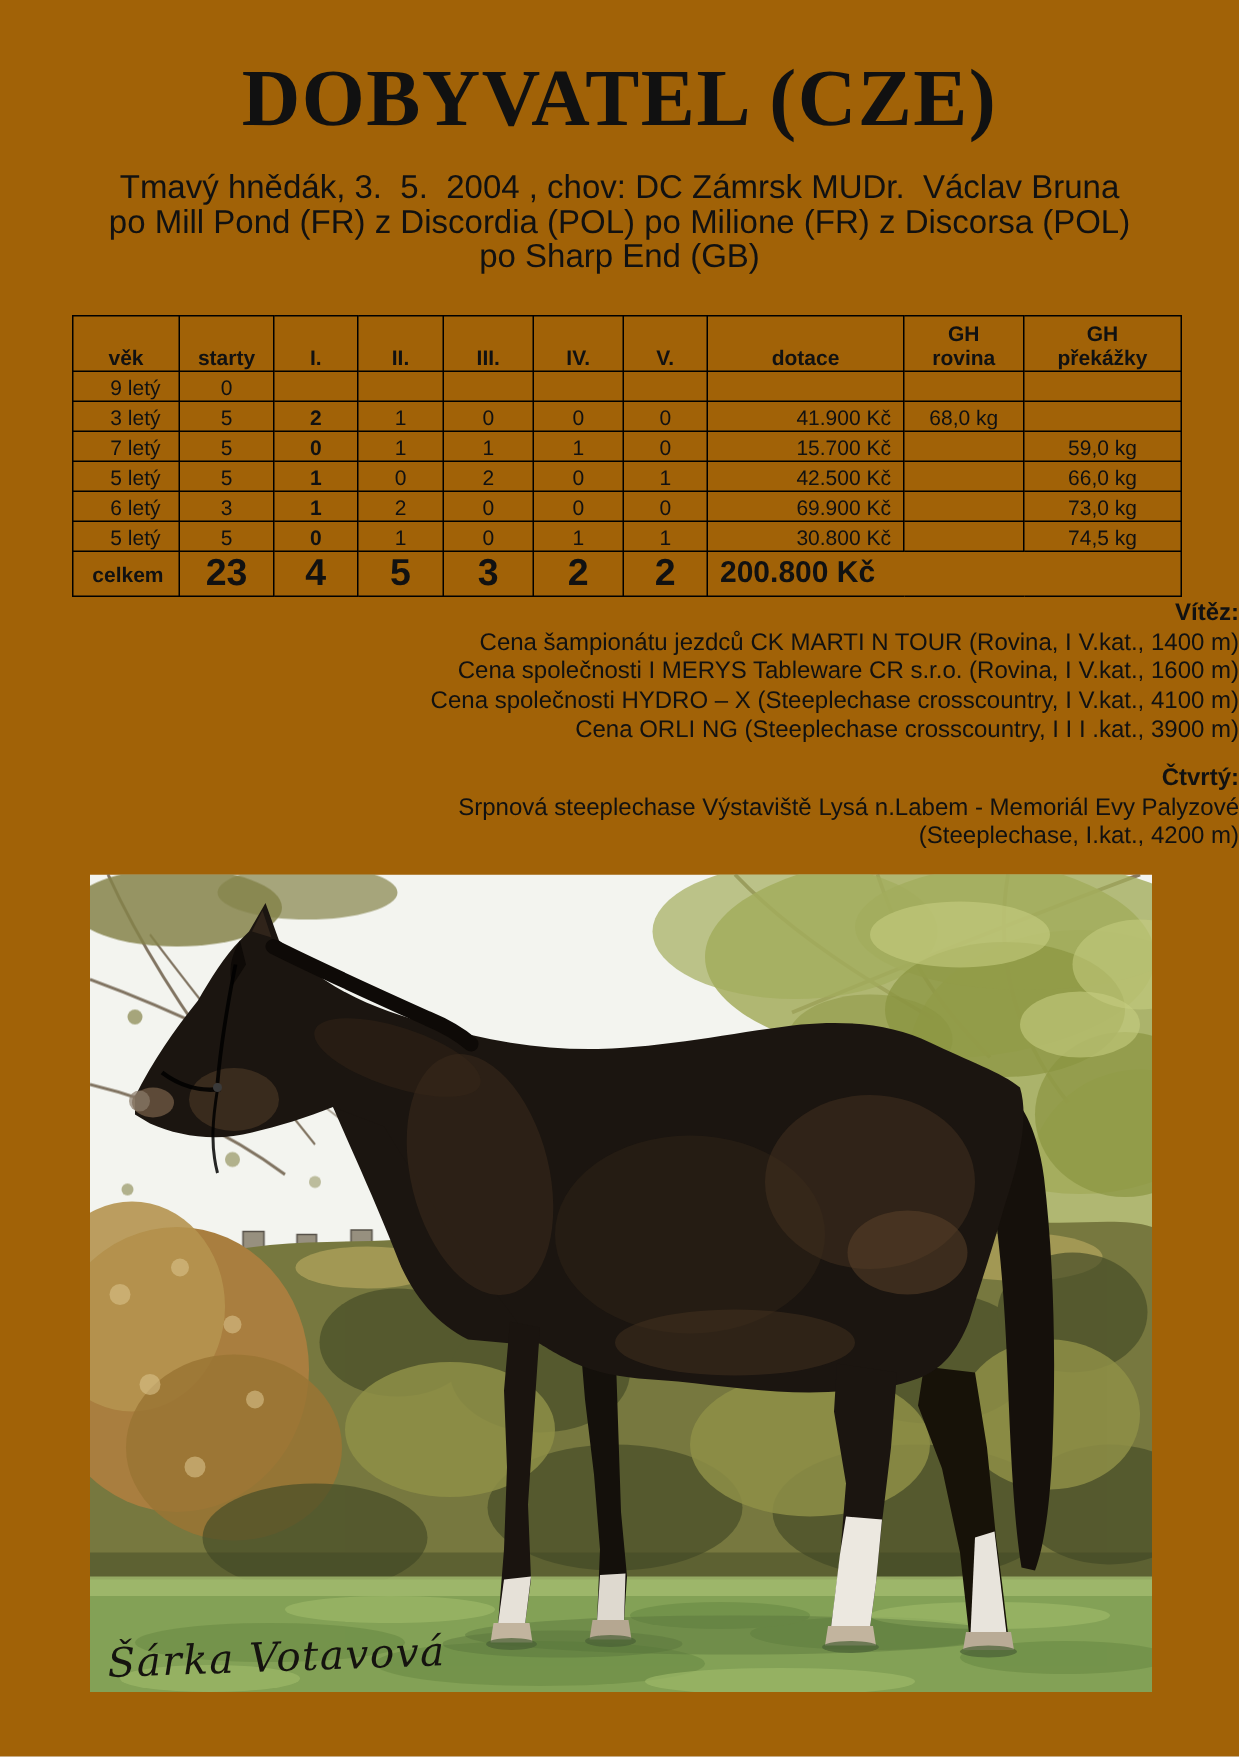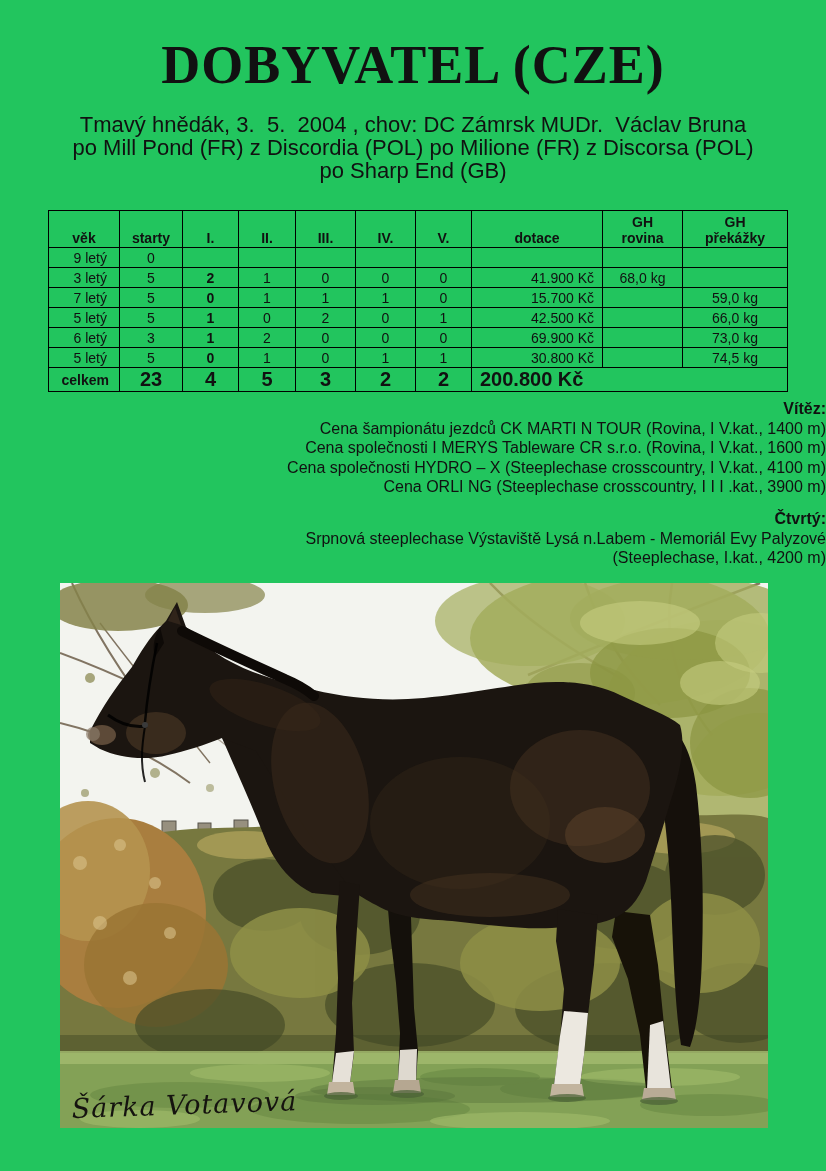--- a/index.html
+++ b/index.html
@@ -3,7 +3,7 @@
 <meta charset="utf-8">
 <style>
   html,body{margin:0;padding:0;background:#e8e8e8;}
-  .page{position:relative;width:826px;height:1171px;background:#22c55e;margin:0 auto;
+  .page{position:relative;width:826px;height:1171px;background:#a16207;margin:0 auto;
         font-family:"Liberation Sans",sans-serif;color:#111;overflow:hidden;}
 
   .title{position:absolute;top:34px;left:0;width:100%;text-align:center;

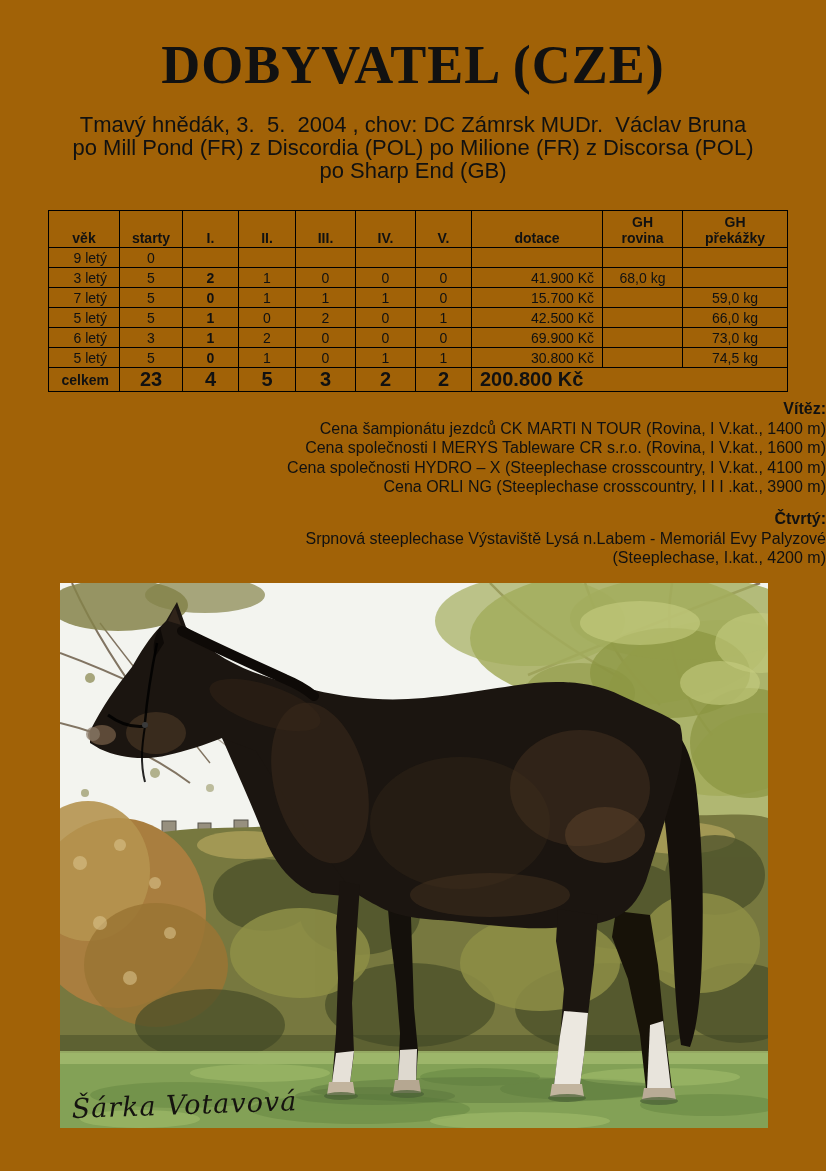--- a/index.html
+++ b/index.html
@@ -26,7 +26,7 @@
   .c-dot{text-align:right;padding-right:8px !important;}
   .c-gh{text-align:center;}
   tr.total td{height:29px;font-weight:bold;}
-  tr.total .t-num{font-size:20px;text-align:center;}
+  tr.total .t-num{font-size:25px;text-align:center;}
   tr.total .t-label{font-size:14px;text-align:right;padding-right:10px;}
   tr.total .t-dot{font-size:20px;text-align:left;padding-left:8px;}
 

